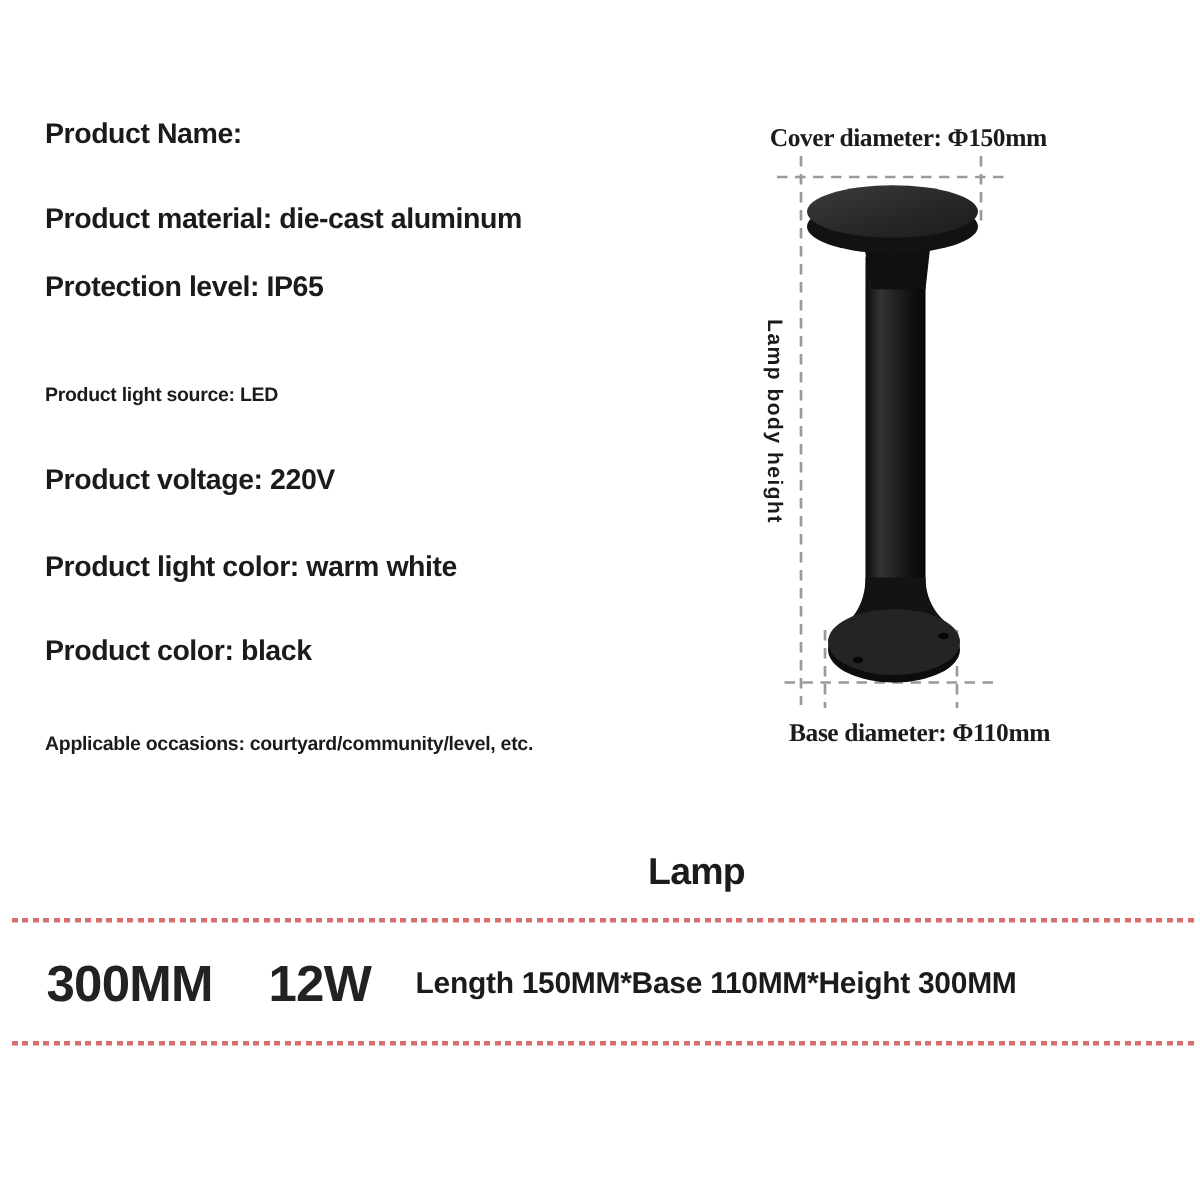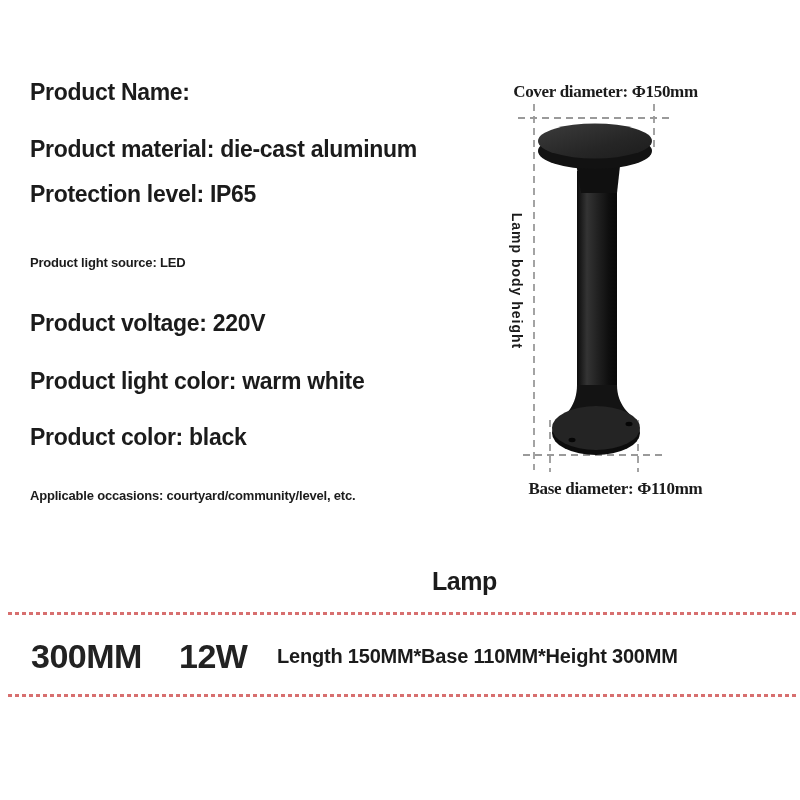--- a/index.html
+++ b/index.html
@@ -26,7 +26,7 @@
     white-space: nowrap;
     color: var(--text);
   }
-  .spec.lg { font-size: 23px; letter-spacing: -0.3px; }
+  .spec.lg { font-size: 19px; letter-spacing: -0.3px; }
   .spec.sm { font-size: 13px; letter-spacing: -0.2px; }
 
   

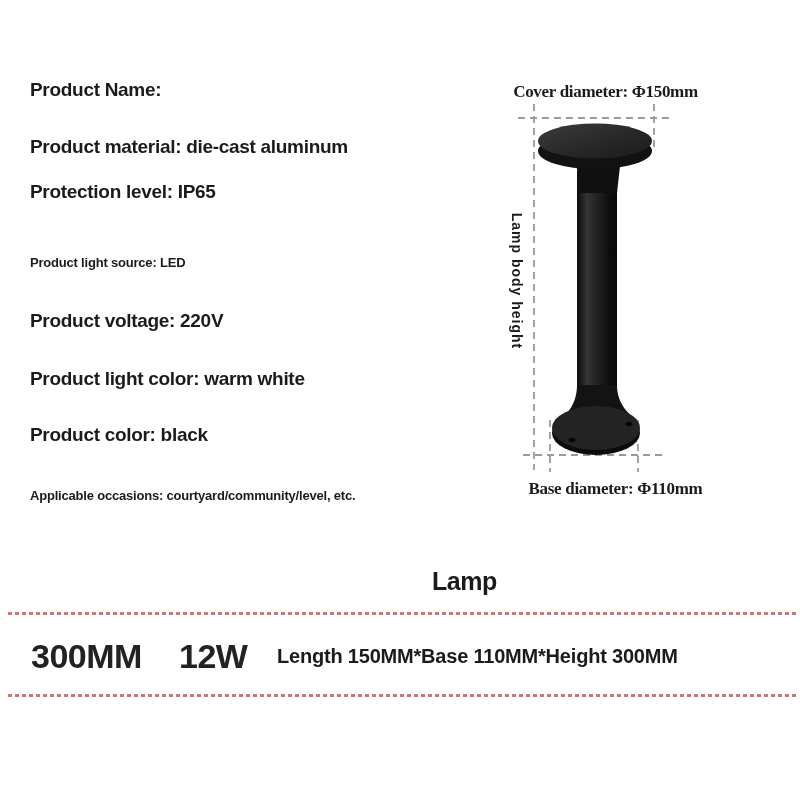--- a/index.html
+++ b/index.html
@@ -41,7 +41,7 @@
     font-family: Liberation Serif, serif;
   }
   .cover-label { top: 82px;  left: 498px; width: 215px; }
-  .base-label  { top: 479px; left: 503px; width: 225px; }
+  .base-label  { top: 479px; left: 475px; width: 225px; text-align: right; }
   .height-label {
     position: absolute;
     top: 281px;

